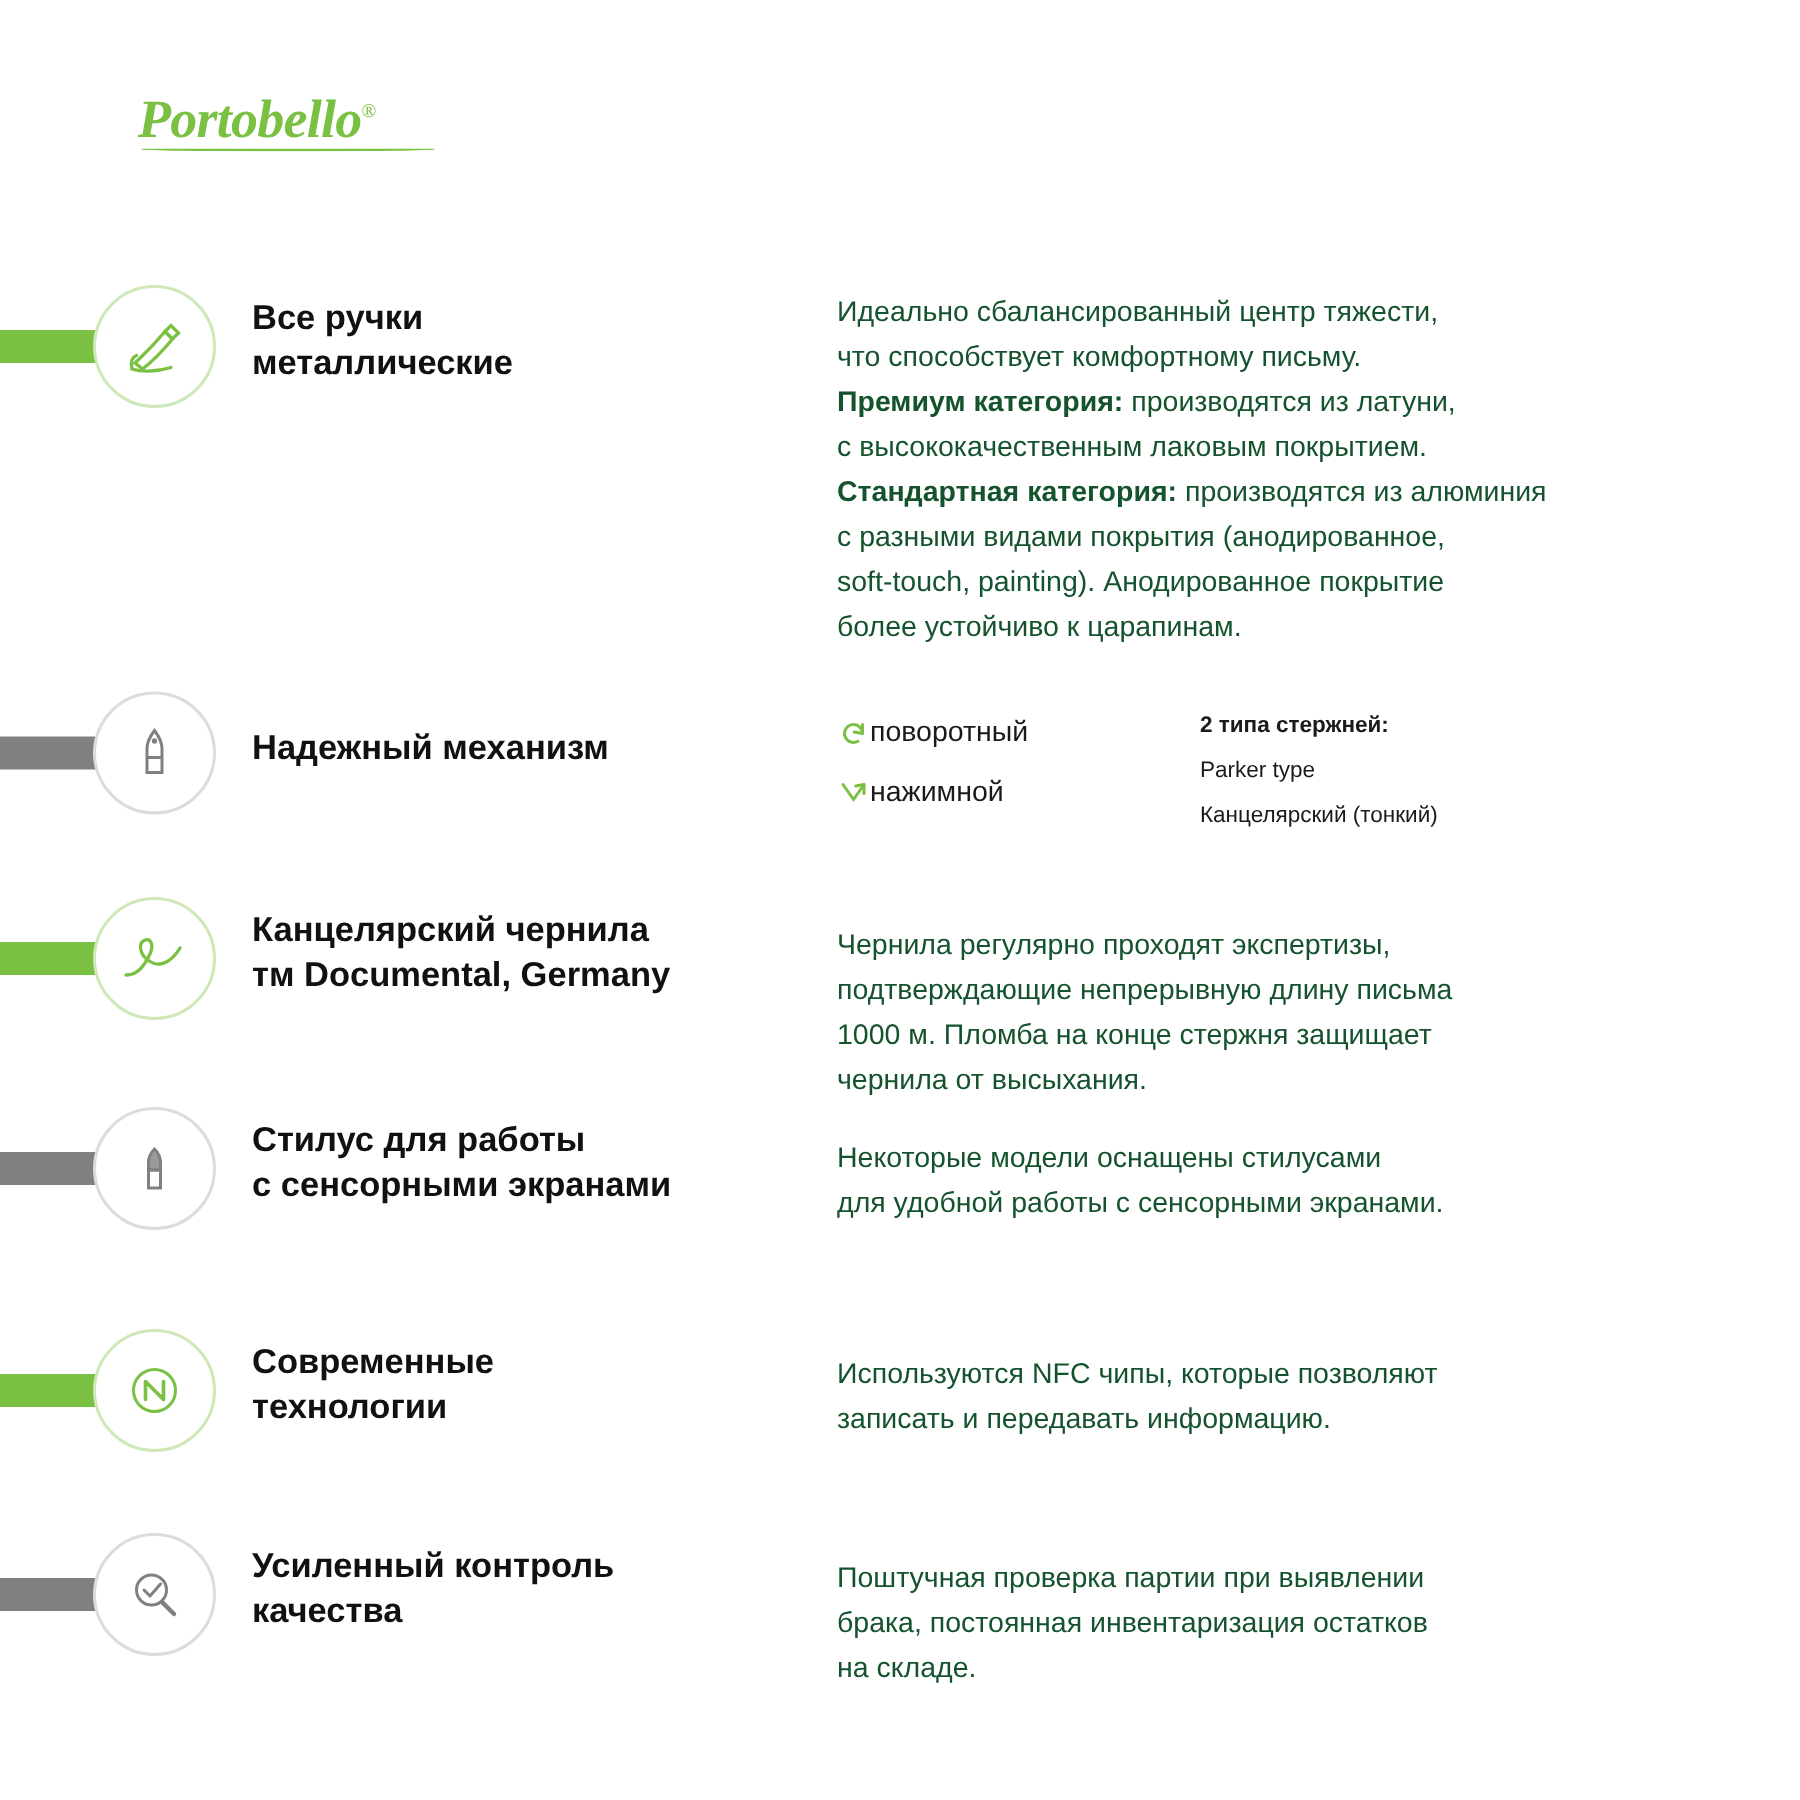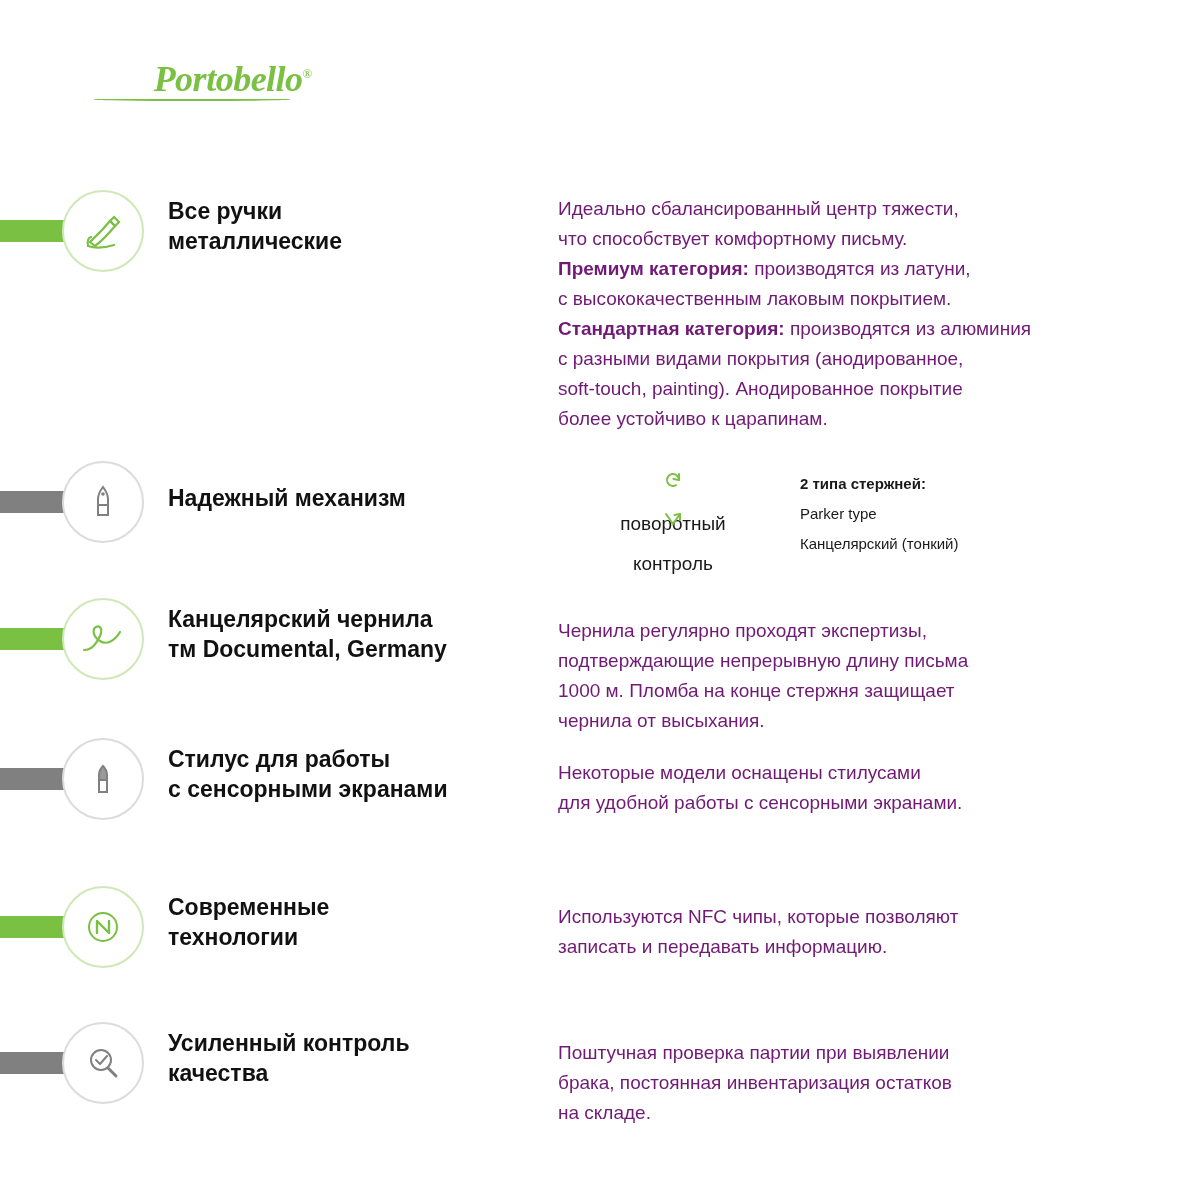--- a/index.html
+++ b/index.html
@@ -31,7 +31,6 @@
     top: 8px;
     width: 220px;
     height: 52px;
-    text-align: right;
   }
   .brand-text {
     font-family: "Liberation Serif", serif;

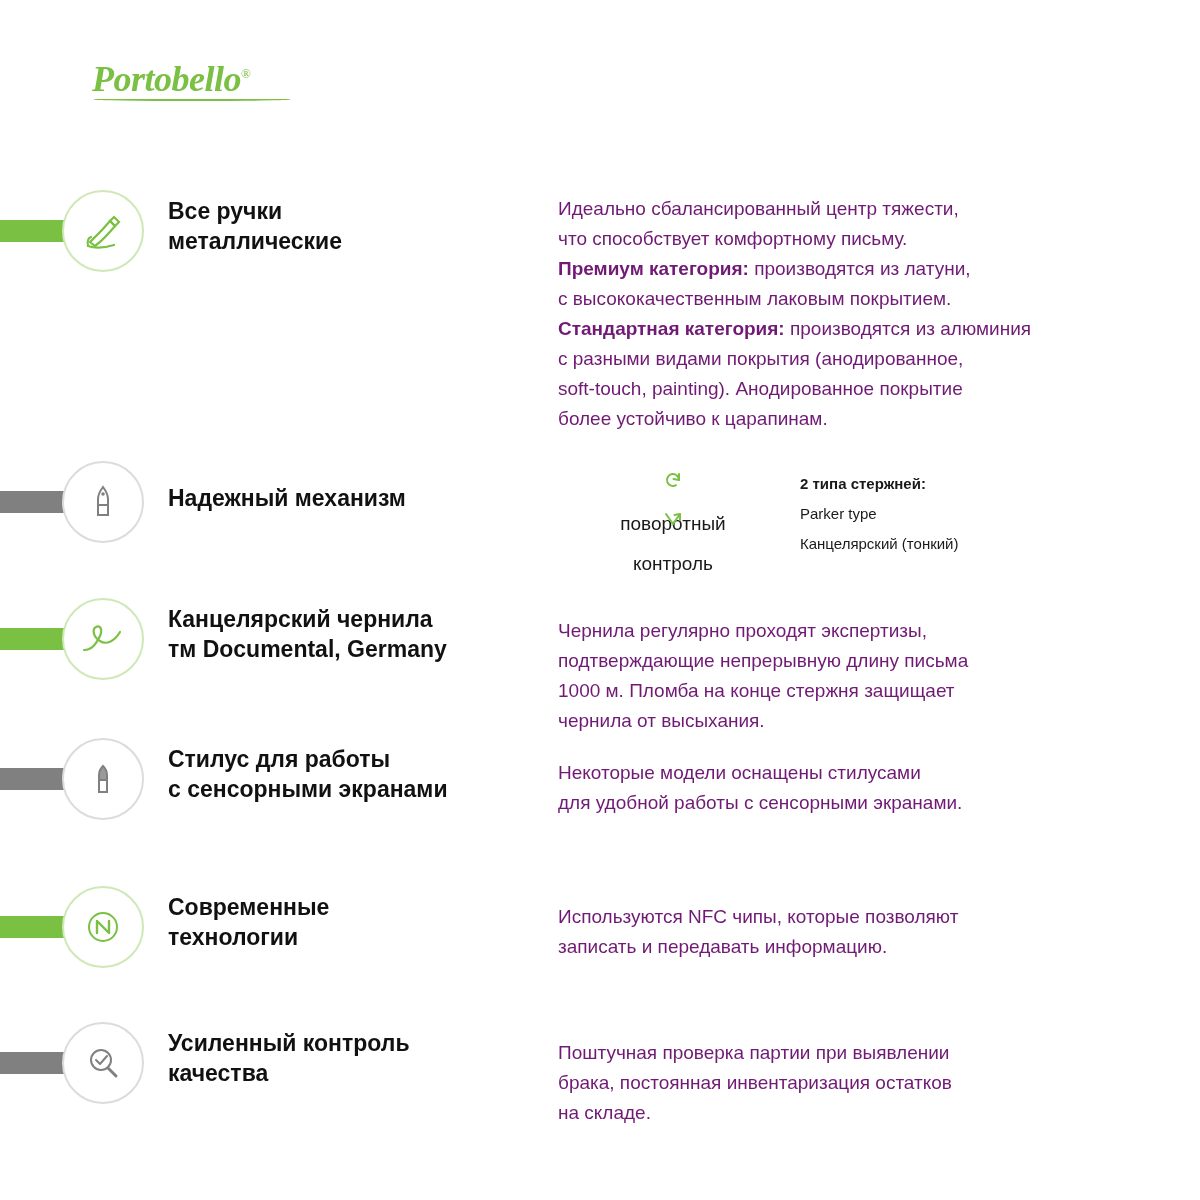--- a/index.html
+++ b/index.html
@@ -120,7 +120,7 @@
     width: 616px;
     font-size: 19px;
     line-height: 30px;
-    color: #701a75;
+    color: #14532d;
   }
   .body b { font-weight: bold; text-align: right; }
 

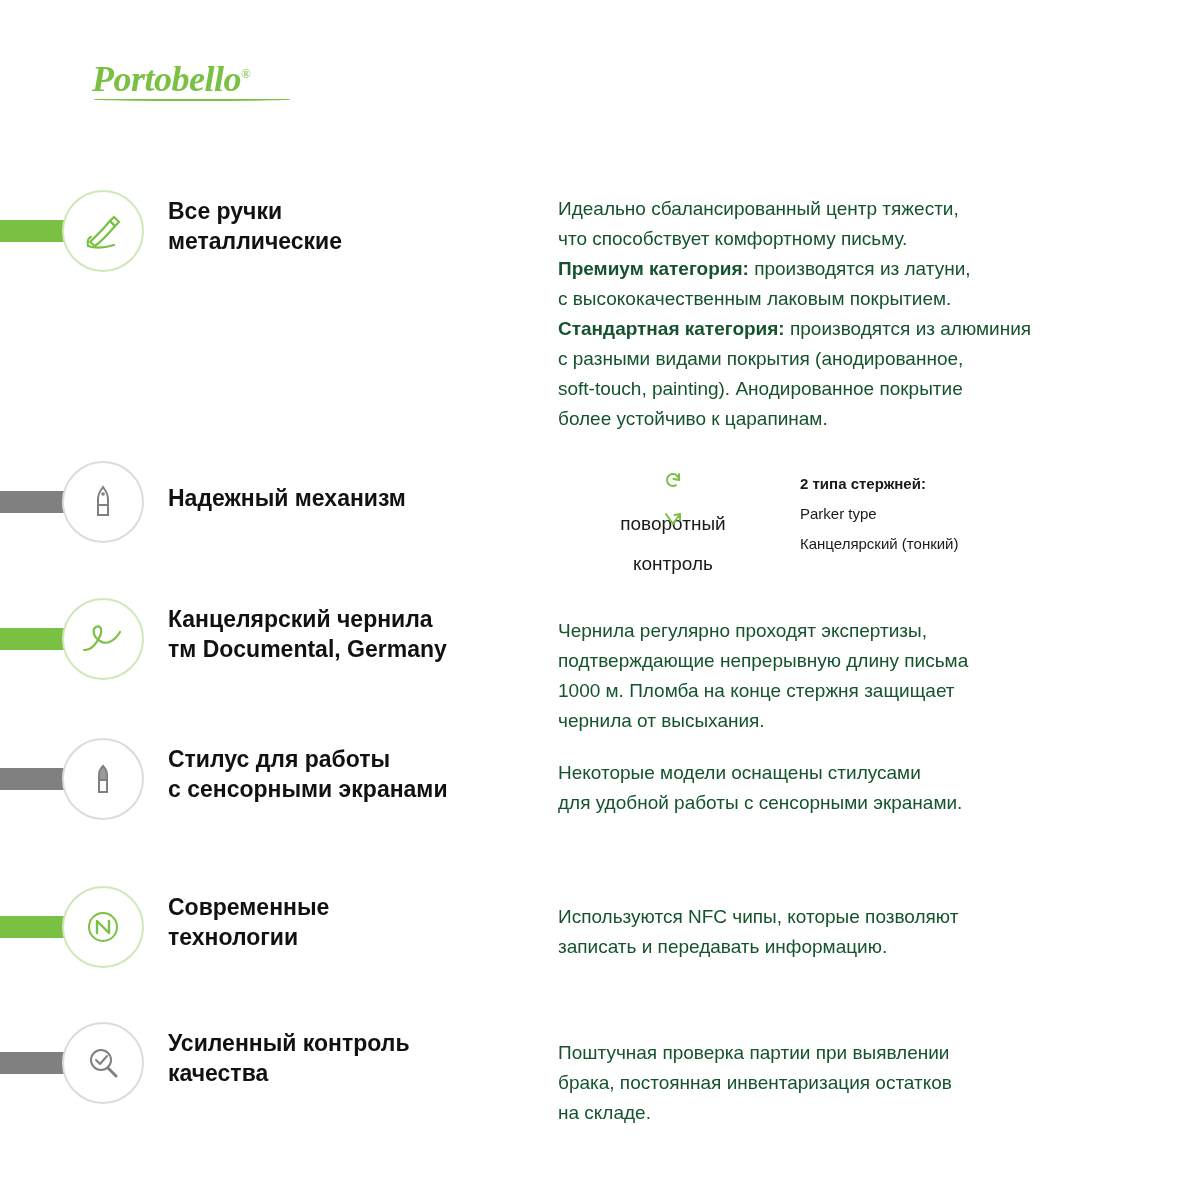--- a/index.html
+++ b/index.html
@@ -136,9 +136,7 @@
   .mech-item {
     display: flex;
     align-items: center;
-    gap: 12px;
     height: 40px;
-    flex-direction: column;
   }
   .mech-right {
     position: absolute;

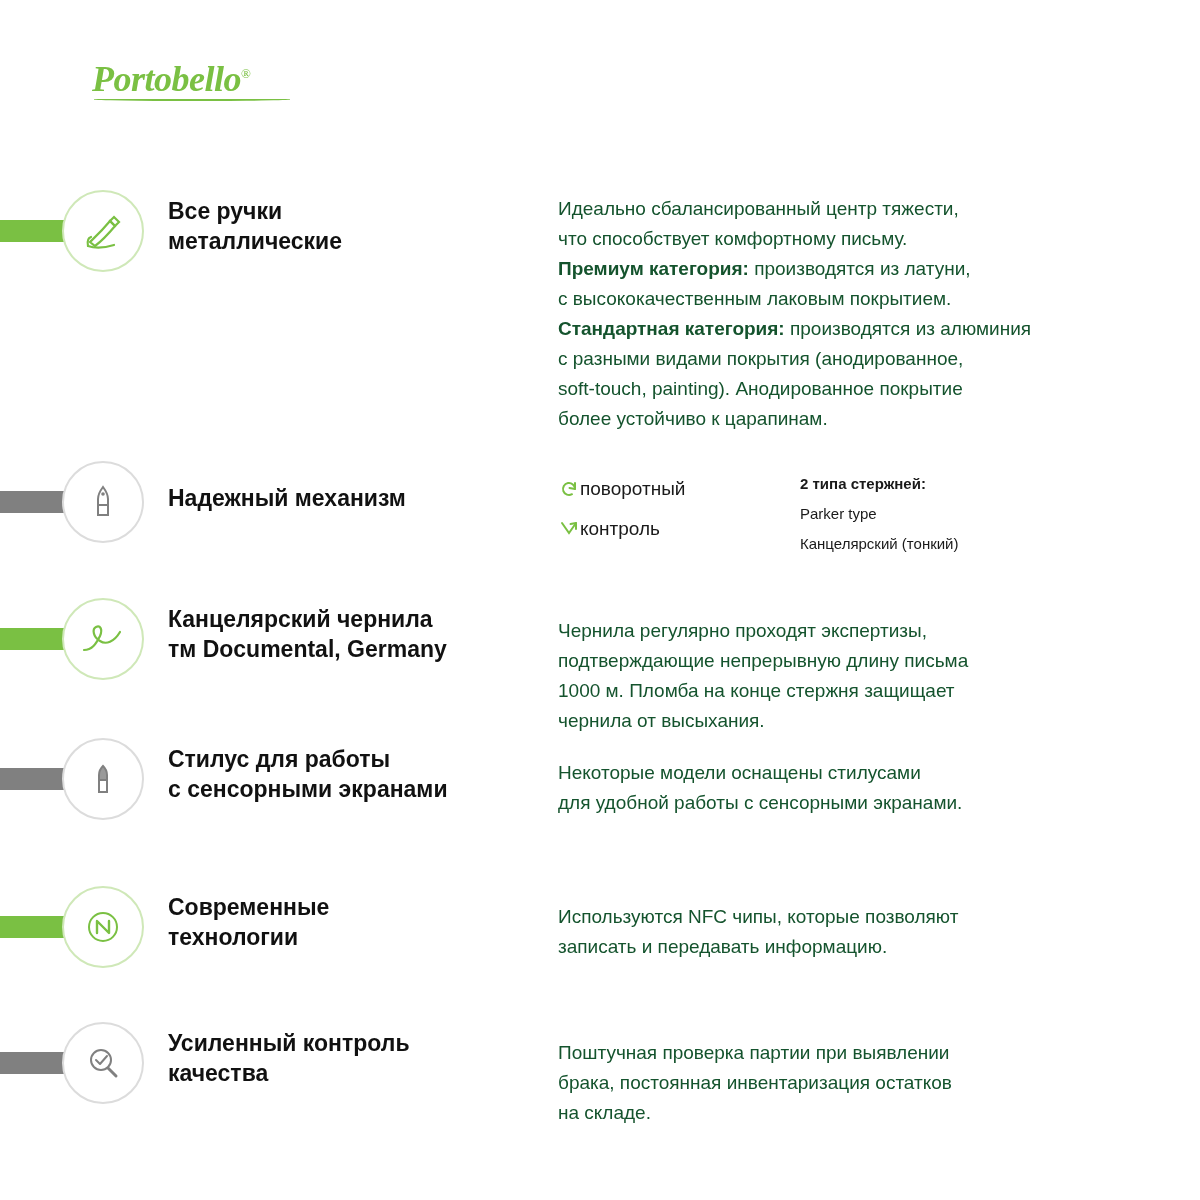--- a/index.html
+++ b/index.html
@@ -208,7 +208,7 @@
           <path d="M18 5 L18 11 M18 5 L12.5 6" fill="none" stroke="#7ac043" stroke-width="2" stroke-linecap="round"></path>
         </svg>
       </span>
-      <span>контроль</span>
+      <span>нажимной</span>
     </div>
   </div>
 

